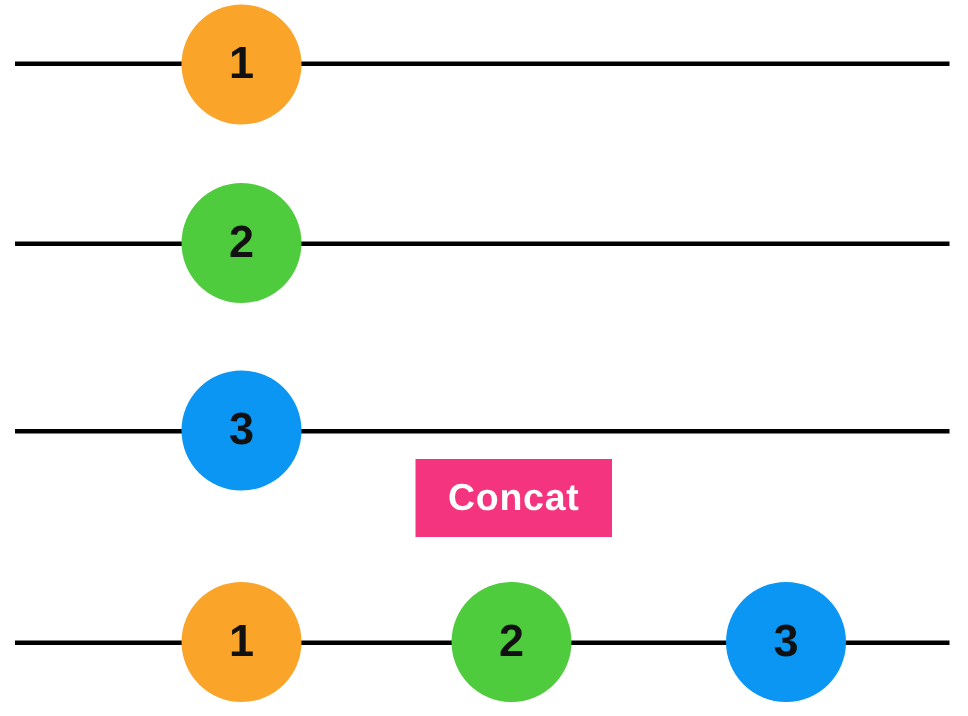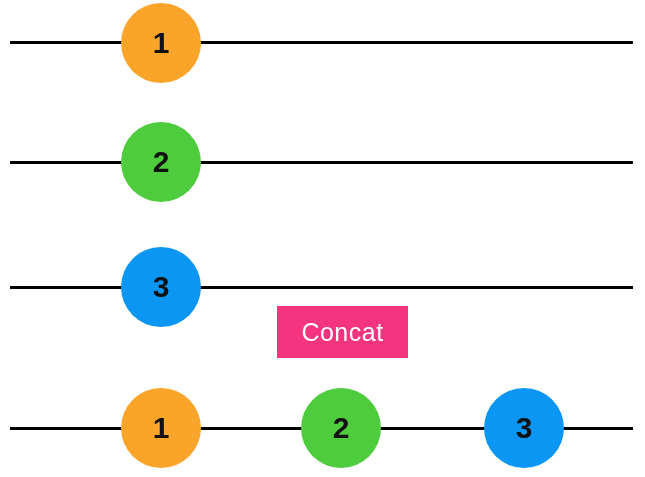--- a/index.html
+++ b/index.html
@@ -59,7 +59,7 @@
     align-items: center;
     justify-content: center;
     font-size: 25px;
-    font-weight: normal;
+    font-weight: bold;
     letter-spacing: 0.5px;
   }
 </style>

